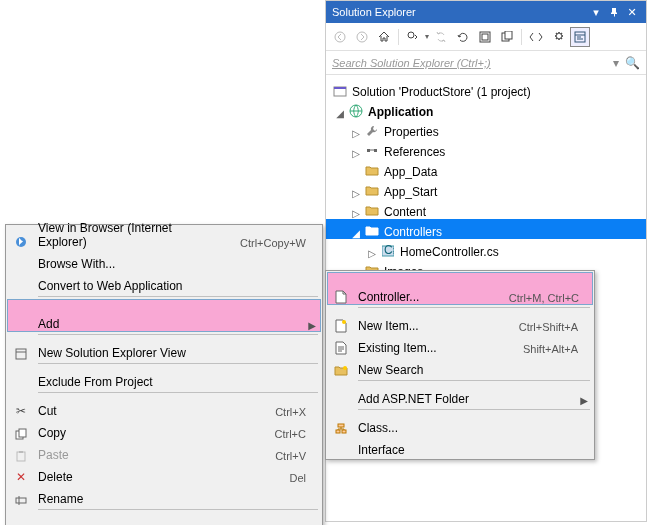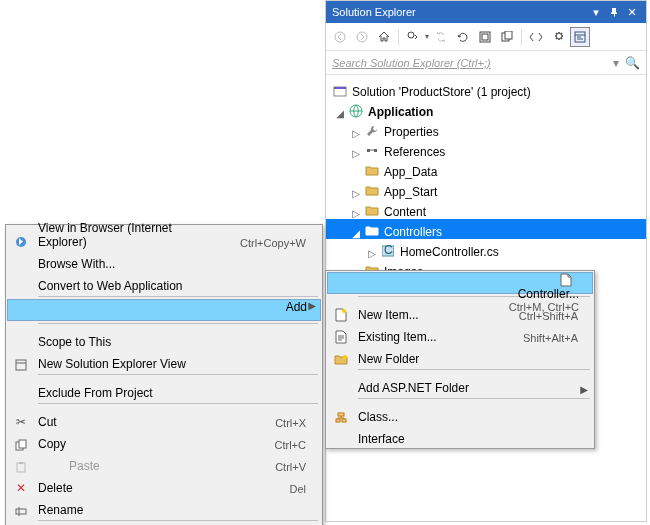--- a/index.html
+++ b/index.html
@@ -36,7 +36,7 @@
   
   .menu { position: absolute; background: #f0f0f0; border: 1px solid #999; box-shadow: 2px 2px 4px rgba(0,0,0,.25); padding: 2px; }
   .menu .item { display: flex; align-items: flex-end; height: 22px; padding-right: 14px; position: relative; }
-  .menu .item.hover { background: #7dd3fc; border: 1px solid #7ba7ce; height: 22px; margin: -1px; padding-right: 13px; flex-direction: column; }
+  .menu .item.hover { background: #f9a8d4; border: 1px solid #7ba7ce; height: 33px; margin: -1px; padding-right: 13px; }
   .menu .item.disabled { color: #999; gap: 31px; }
   .menu .micon { width: 26px; display: inline-flex; align-items: center; justify-content: center; color: #444; }
   .menu .mlabel { flex: 1; padding-left: 4px; }

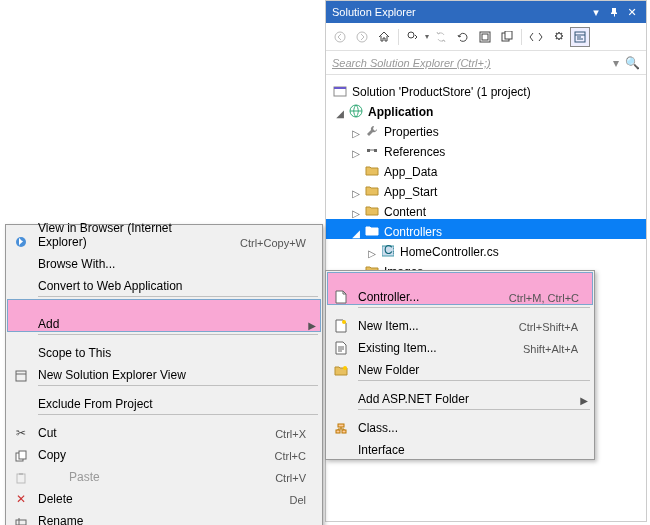--- a/index.html
+++ b/index.html
@@ -270,10 +270,6 @@
   </div>
   <div class="msep"></div>
   <div class="item">
-    <span class="micon"></span>
-    <span class="mlabel">Scope to This</span>
-  </div>
-  <div class="item">
     <span class="micon">
         <svg width="12" height="12" viewBox="0 0 12 12">
           <rect x="1" y="1" width="10" height="10" fill="none" stroke="#666"></rect>

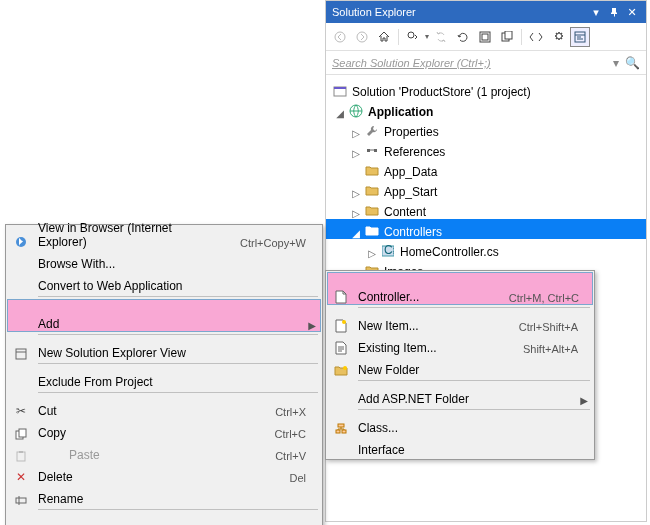--- a/index.html
+++ b/index.html
@@ -370,7 +370,7 @@
           <circle cx="11" cy="3" r="2" fill="#fc0"></circle>
         </svg>
       </span>
-    <span class="mlabel">New Folder</span>
+    <span class="mlabel">New Search</span>
   </div>
   <div class="msep"></div>
   <div class="item">

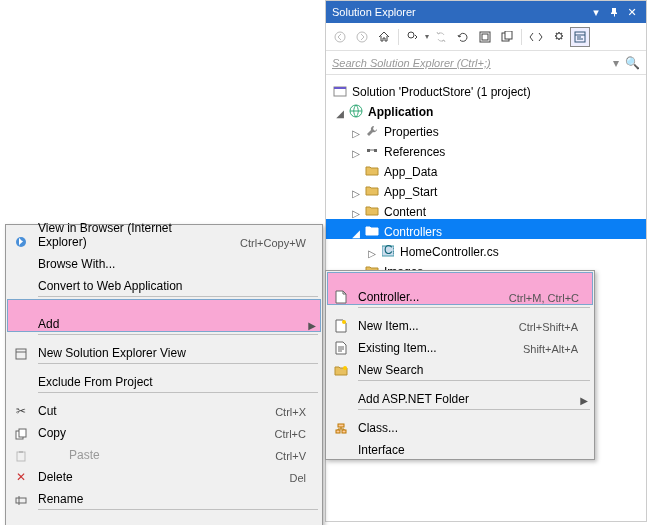--- a/index.html
+++ b/index.html
@@ -37,7 +37,7 @@
   .menu { position: absolute; background: #f0f0f0; border: 1px solid #999; box-shadow: 2px 2px 4px rgba(0,0,0,.25); padding: 2px; }
   .menu .item { display: flex; align-items: flex-end; height: 22px; padding-right: 14px; position: relative; }
   .menu .item.hover { background: #f9a8d4; border: 1px solid #7ba7ce; height: 33px; margin: -1px; padding-right: 13px; }
-  .menu .item.disabled { color: #999; gap: 31px; }
+  .menu .item.disabled { color: #999; }
   .menu .micon { width: 26px; display: inline-flex; align-items: center; justify-content: center; color: #444; }
   .menu .mlabel { flex: 1; padding-left: 4px; }
   .menu .shortcut { color: #555; margin-left: 30px; font-size: 11px; }

